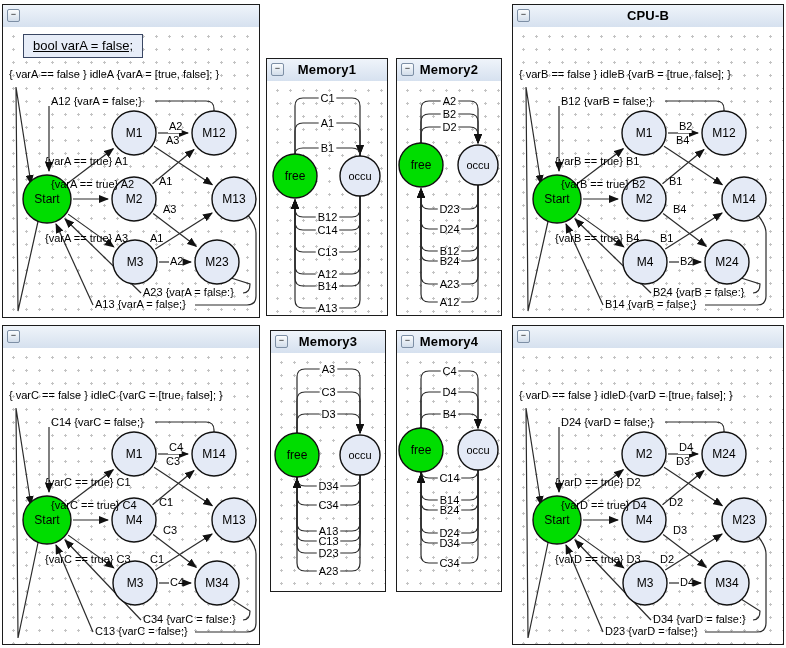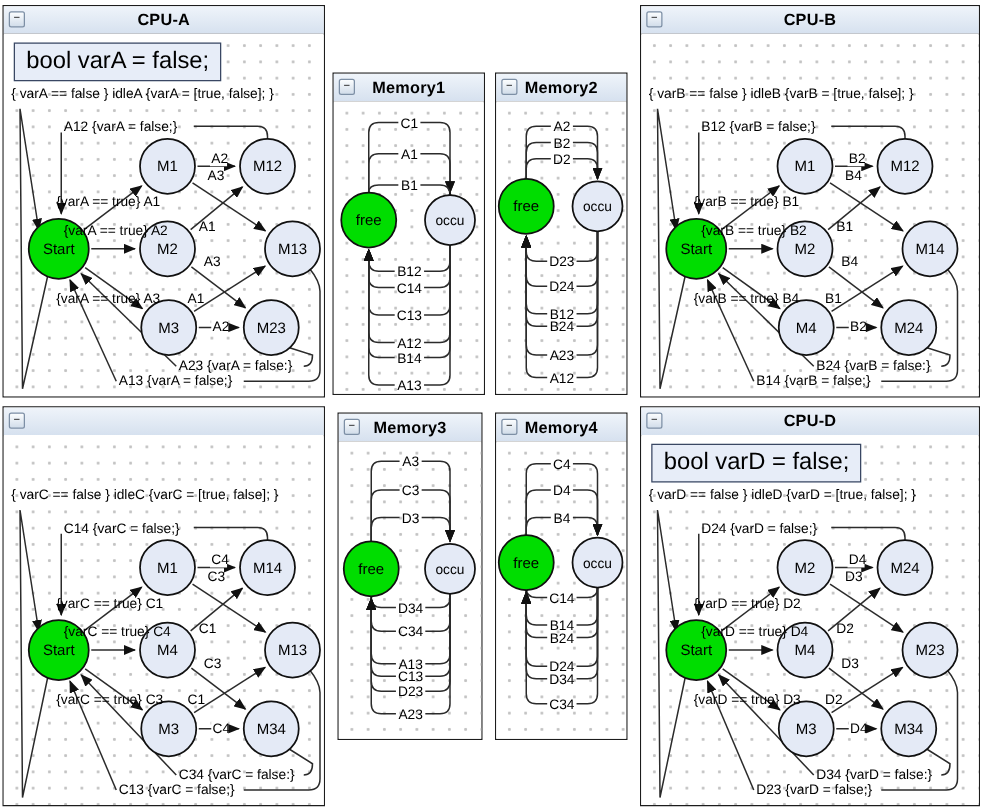--- a/index.html
+++ b/index.html
@@ -43,7 +43,6 @@
   <div class="panel" style="left:2px;top:4px;width:258px;height:314px">
     <div class="titlebar">
       <span class="minbtn">−</span>
-      <span class="title">CPU-A</span>
     </div>
     <div class="body">
       <div class="decl">bool varA = false;</div>

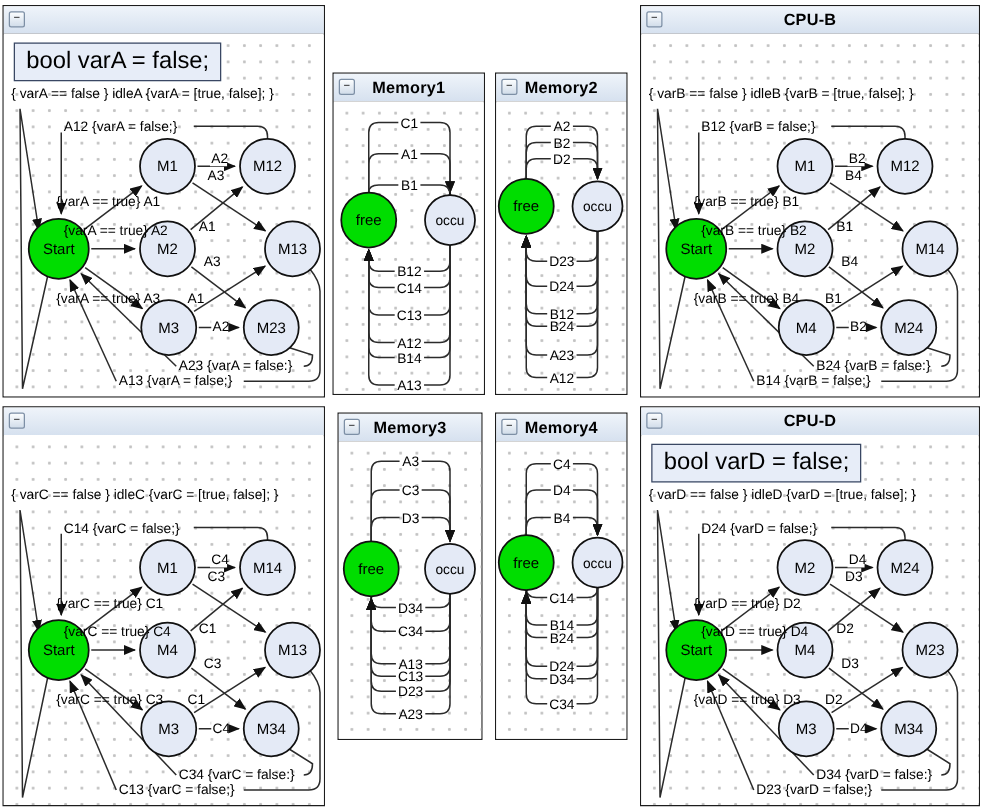--- a/index.html
+++ b/index.html
@@ -30,8 +30,8 @@
     background-size:13px 13px;background-position:4px 3px;
   }
   .decl{
-    position:absolute;left:8px;top:7px;padding:3px 9px 4px 9px;
-    border:1px solid #3a4763;background:#e7edf8;font-size:19px;white-space:nowrap;
+    position:absolute;left:20px;top:7px;padding:3px 9px 4px 9px;
+    border:1px solid #3a4763;background:#e7edf8;font-size:13px;white-space:nowrap;text-decoration:underline;
   }
   svg.diagram{position:absolute;left:0;top:0;width:100%;height:100%;}
 </style>

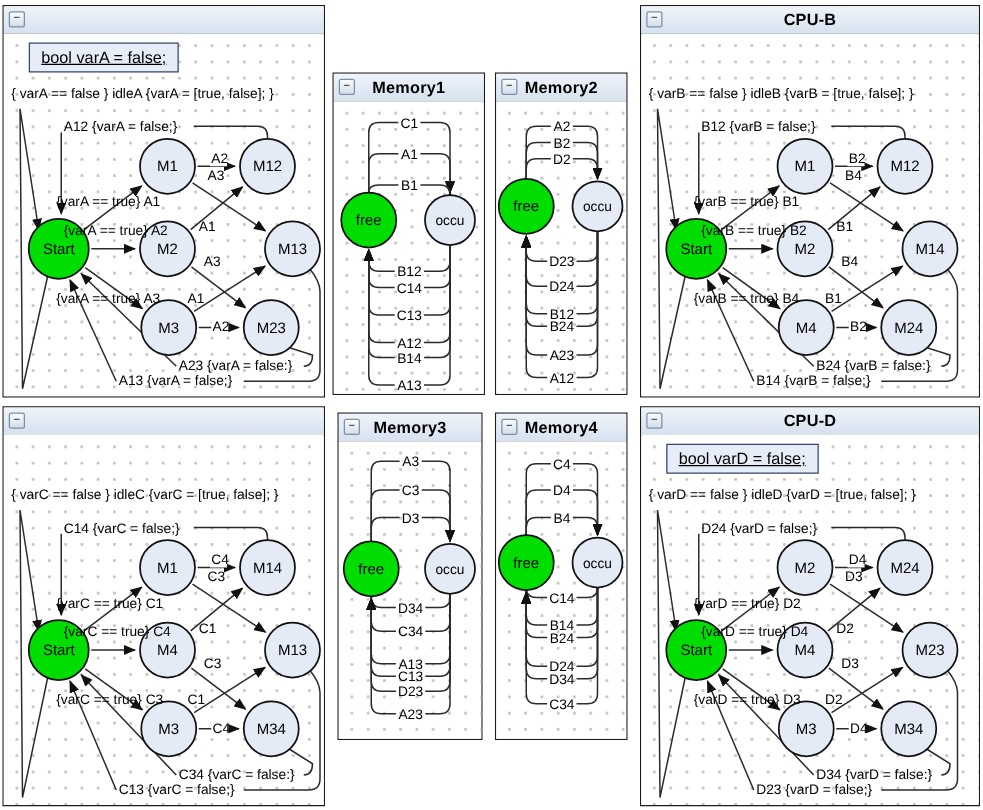--- a/index.html
+++ b/index.html
@@ -413,7 +413,6 @@
   <div class="panel" style="left:512px;top:325px;width:272px;height:320px">
     <div class="titlebar">
       <span class="minbtn">−</span>
-      <span class="title">CPU-D</span>
     </div>
     <div class="body">
       <div class="decl">bool varD = false;</div>

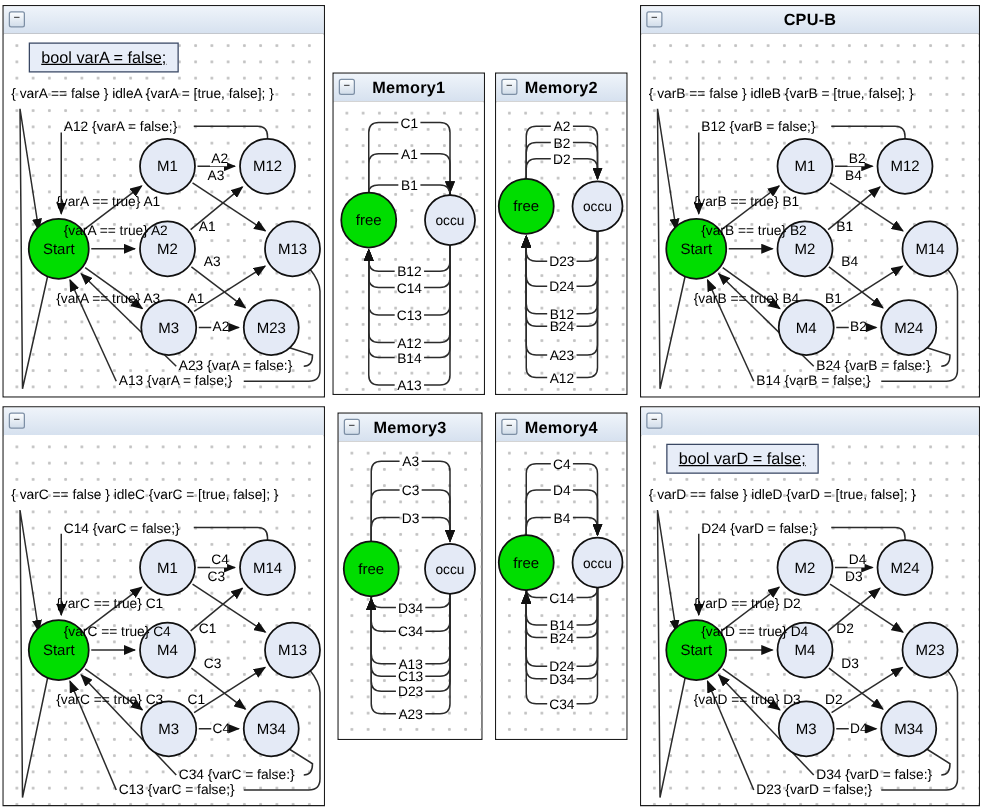--- a/index.html
+++ b/index.html
@@ -415,7 +415,6 @@
       <span class="minbtn">−</span>
     </div>
     <div class="body">
-      <div class="decl">bool varD = false;</div>
       <svg class="diagram" viewBox="0 0 270 296">
           <defs>
             <marker id="ar-cpu_d" viewBox="0 0 10 8" refX="9" refY="4" markerWidth="10" markerHeight="8" orient="auto" markerUnits="userSpaceOnUse">

